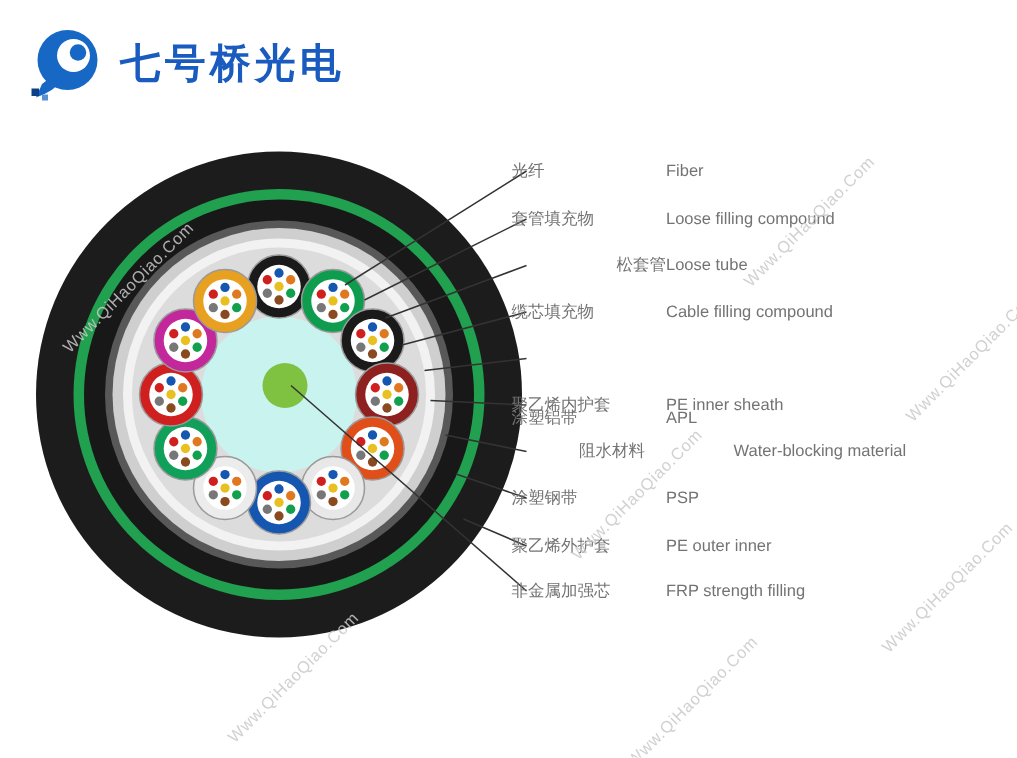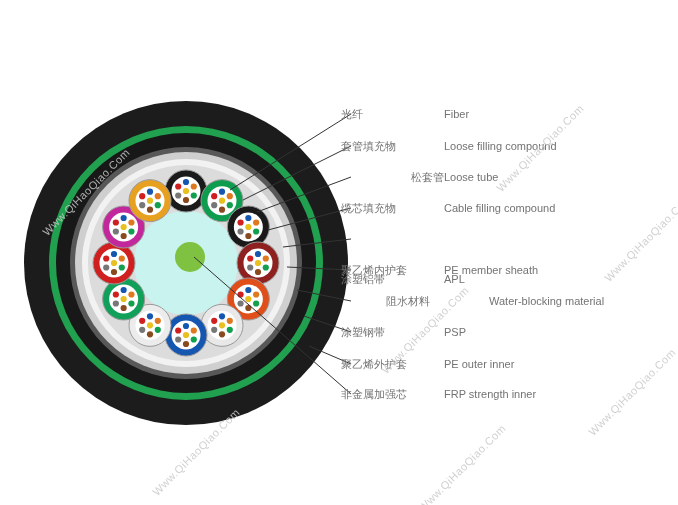--- a/index.html
+++ b/index.html
@@ -157,6 +157,17 @@
       </g>
     </svg>
 
+  <div class="logo">
+    <svg width="56" height="56" viewBox="0 0 56 56">
+      <circle cx="31" cy="26" r="20" fill="#1767c5"></circle>
+      <circle cx="35" cy="23" r="11" fill="#ffffff"></circle>
+      <circle cx="38" cy="21" r="5.5" fill="#1767c5"></circle>
+      <path d="M14,42 Q20,38 23,32 L29,38 Q22,47 10,51 Z" fill="#1767c5"></path>
+      <rect x="7" y="45" width="5" height="5" fill="#0d3f86"></rect>
+      <rect x="14" y="49" width="4" height="4" fill="#5b8fd6"></rect>
+    </svg>
+    <span class="logo-text">七号桥光电</span>
+  </div>
 
   <div id="labels">
       <div class="label-row" style="top: 106px;"><span class="cn">光纤</span><span class="en">Fiber</span></div>

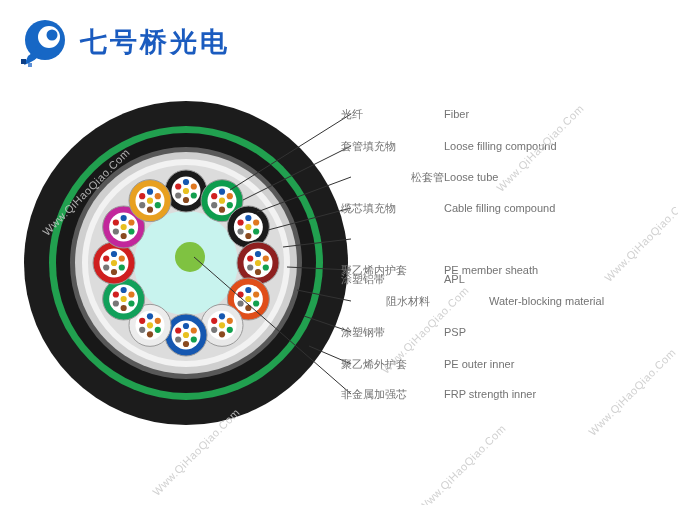--- a/index.html
+++ b/index.html
@@ -175,7 +175,7 @@
       <div class="label-row" style="top: 169px; text-align: right;"><span class="cn">松套管</span><span class="en">Loose tube</span></div>
       <div class="label-row" style="top: 200px;"><span class="cn">缆芯填充物</span><span class="en">Cable filling compound</span></div>
       <div class="label-row" style="top: 231px; margin-top: 40px;"><span class="cn">涂塑铝带</span><span class="en">APL</span></div>
-      <div class="label-row" style="top: 262px;"><span class="cn">聚乙烯内护套</span><span class="en">PE member sheath</span></div>
+      <div class="label-row" style="top: 262px;"><span class="cn">聚乙烯内护套</span><span class="en">PE inner sheath</span></div>
       <div class="label-row" style="top: 293px; padding-left: 45px;"><span class="cn">阻水材料</span><span class="en">Water-blocking material</span></div>
       <div class="label-row" style="top: 324px;"><span class="cn">涂塑钢带</span><span class="en">PSP</span></div>
       <div class="label-row" style="top: 356px;"><span class="cn">聚乙烯外护套</span><span class="en">PE outer inner</span></div>

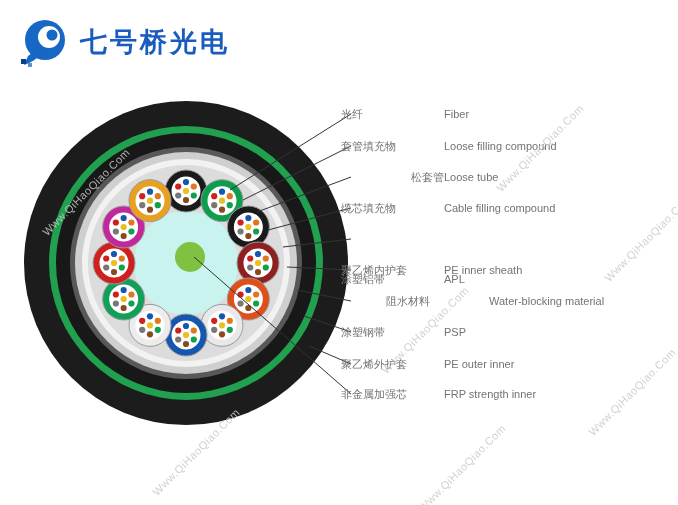--- a/index.html
+++ b/index.html
@@ -179,7 +179,7 @@
       <div class="label-row" style="top: 293px; padding-left: 45px;"><span class="cn">阻水材料</span><span class="en">Water-blocking material</span></div>
       <div class="label-row" style="top: 324px;"><span class="cn">涂塑钢带</span><span class="en">PSP</span></div>
       <div class="label-row" style="top: 356px;"><span class="cn">聚乙烯外护套</span><span class="en">PE outer inner</span></div>
-      <div class="label-row" style="top: 386px;"><span class="cn">非金属加强芯</span><span class="en">FRP strength inner</span></div>
+      <div class="label-row" style="top: 386px;"><span class="cn">非金属加强芯</span><span class="en">FRP strength filling</span></div>
     </div>
 
   <div id="watermarks">

